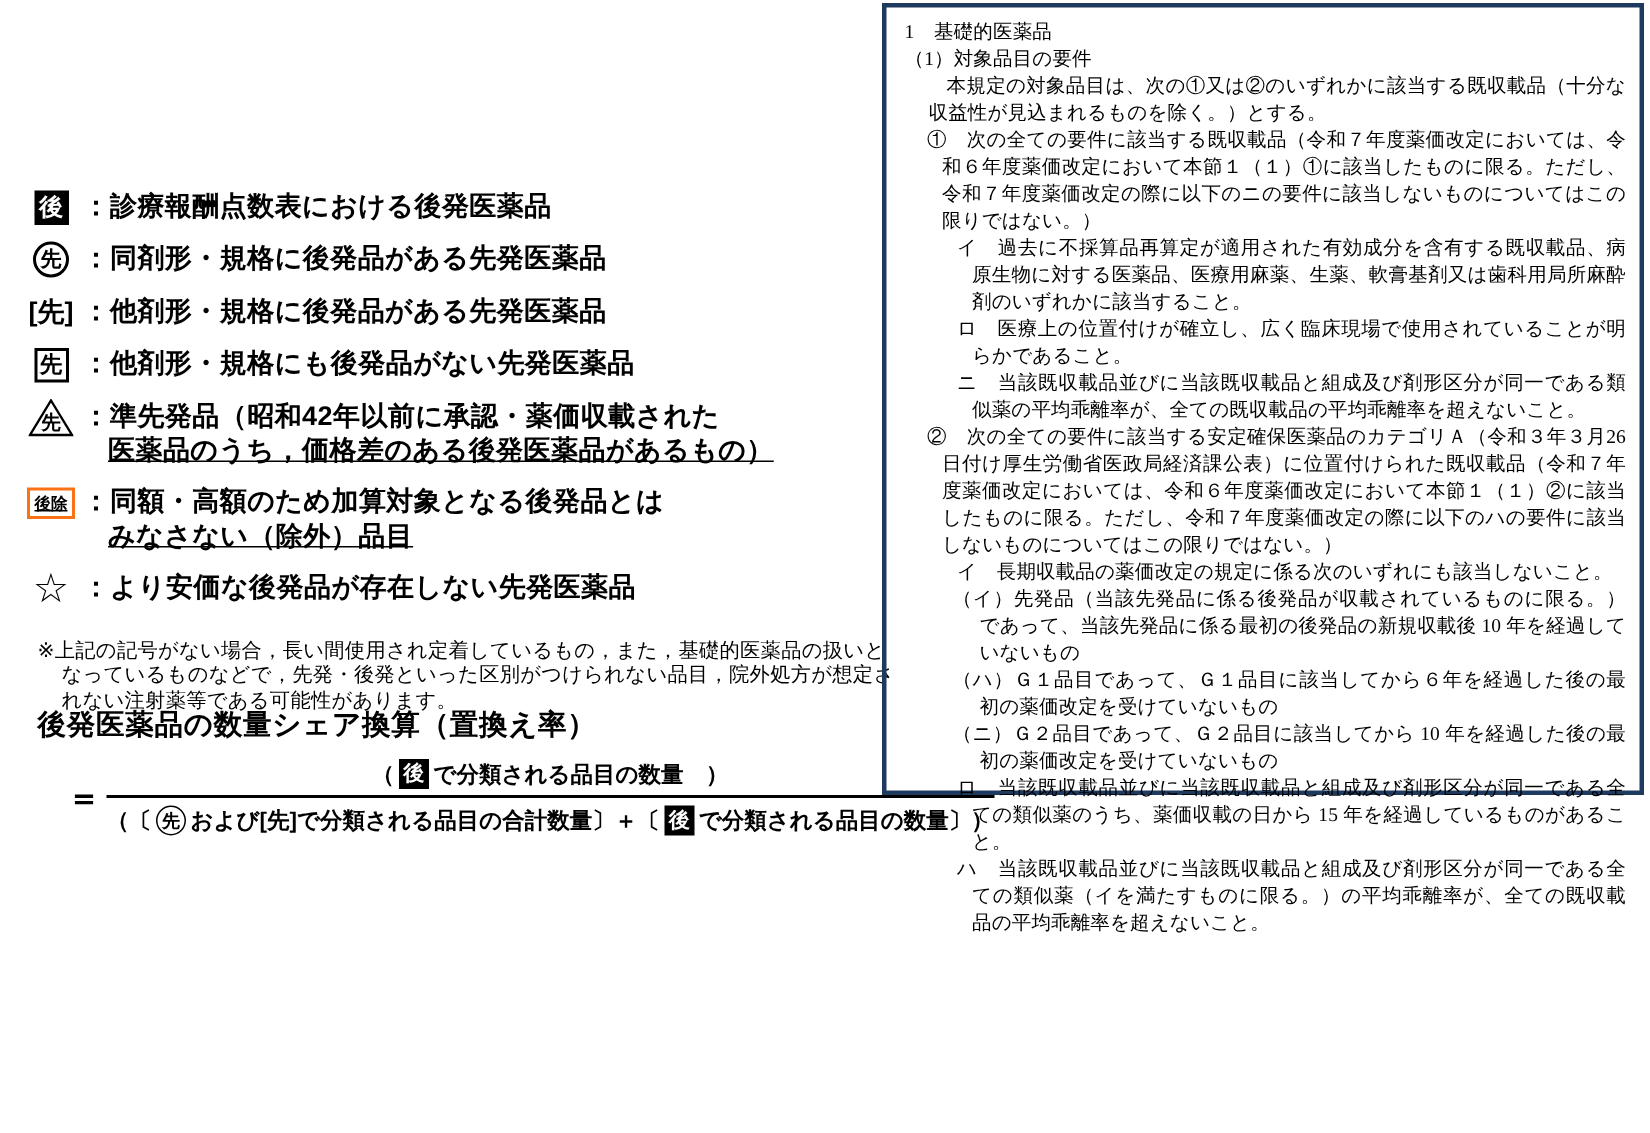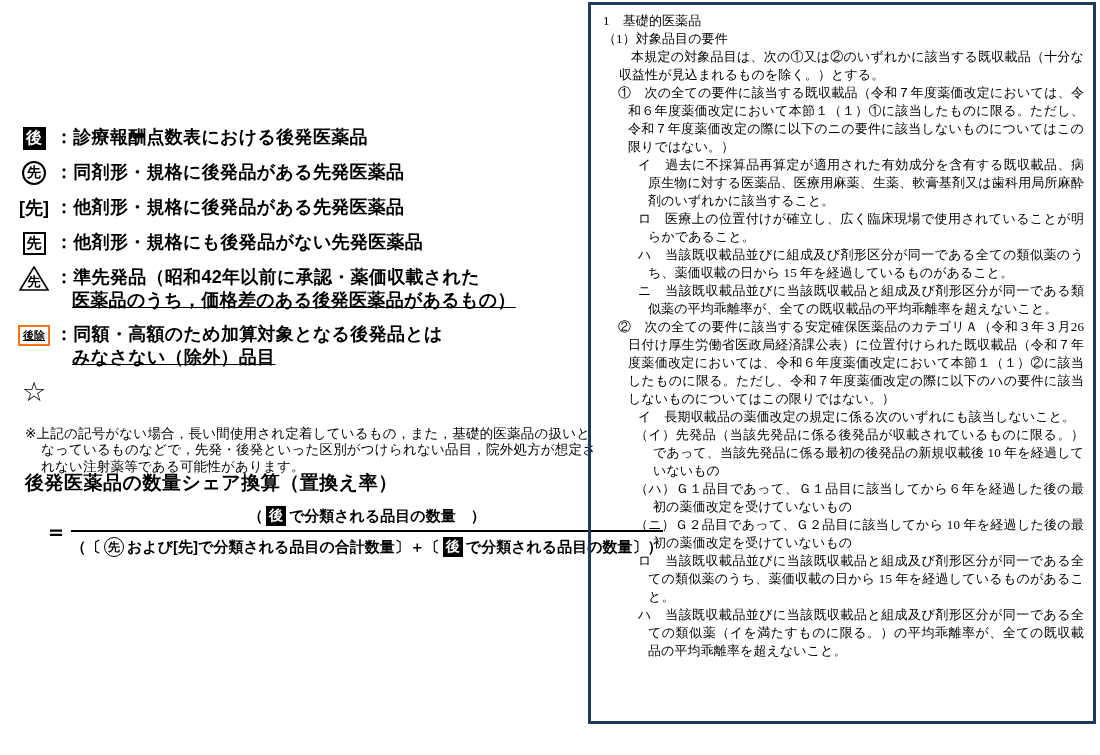--- a/index.html
+++ b/index.html
@@ -33,7 +33,7 @@
   .f-circle{width:20px;height:20px;border:1.5px solid #000;border-radius:50%;display:inline-flex;align-items:center;justify-content:center;font-size:12px;box-sizing:border-box;flex-shrink:0;}
   
   .doc-box{
-    position:absolute;left:588px;top:2px;width:508px;height:722px;box-sizing:border-box;
+    position:absolute;left:588px;top:2px;width:508px;height:528px;box-sizing:border-box;
     border:3px solid #1f3a5f;padding:7px 9px 20px 9px;
     font-family:"Liberation Serif","DejaVu Serif",serif;
     font-size:13px;line-height:18px;text-align:justify;letter-spacing:0.1px;

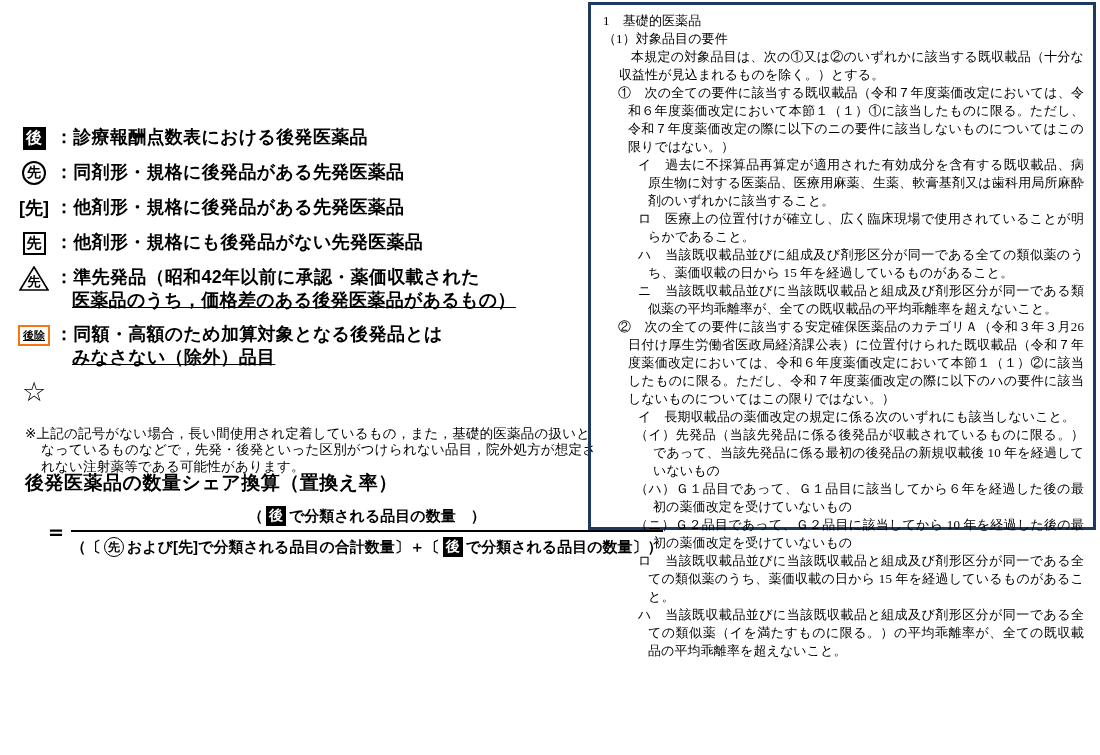--- a/index.html
+++ b/index.html
@@ -135,7 +135,6 @@
   <p class="p-num gap">①　次の全ての要件に該当する既収載品（令和７年度薬価改定においては、令和６年度薬価改定において本節１（１）①に該当したものに限る。ただし、令和７年度薬価改定の際に以下のニの要件に該当しないものについてはこの限りではない。）</p>
   <p class="p-kana gap">イ　過去に不採算品再算定が適用された有効成分を含有する既収載品、病原生物に対する医薬品、医療用麻薬、生薬、軟膏基剤又は歯科用局所麻酔剤のいずれかに該当すること。</p>
   <p class="p-kana">ロ　医療上の位置付けが確立し、広く臨床現場で使用されていることが明らかであること。</p>
-  <p class="p-kana">ハ　当該既収載品並びに組成及び剤形区分が同一である全ての類似薬のうち、薬価収載の日から 15 年を経過しているものがあること。</p>
   <p class="p-kana">ニ　当該既収載品並びに当該既収載品と組成及び剤形区分が同一である類似薬の平均乖離率が、全ての既収載品の平均乖離率を超えないこと。</p>
   <p class="p-num gap">②　次の全ての要件に該当する安定確保医薬品のカテゴリＡ（令和３年３月26 日付け厚生労働省医政局経済課公表）に位置付けられた既収載品（令和７年度薬価改定においては、令和６年度薬価改定において本節１（１）②に該当したものに限る。ただし、令和７年度薬価改定の際に以下のハの要件に該当しないものについてはこの限りではない。）</p>
   <p class="p-kana gap">イ　長期収載品の薬価改定の規定に係る次のいずれにも該当しないこと。</p>

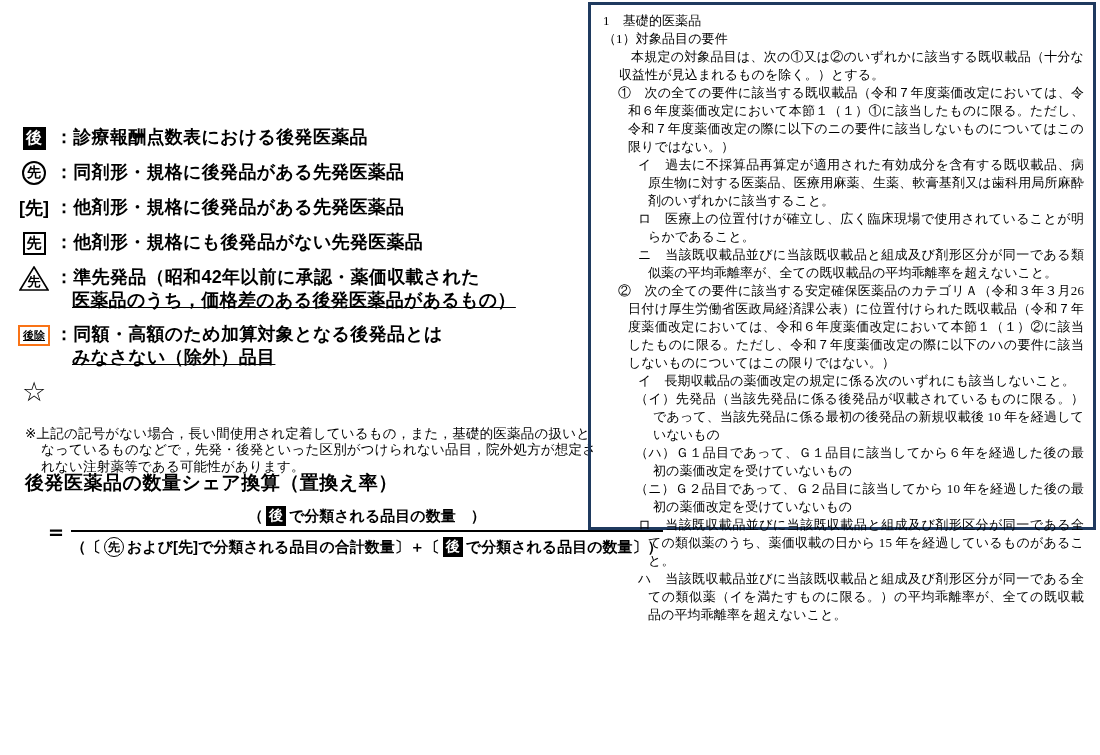--- a/index.html
+++ b/index.html
@@ -102,6 +102,7 @@
     <span class="sym-cell">
       <span class="sym-star">☆</span>
     </span>
+    <span class="legend-text">：より安価な後発品が存在しない先発医薬品</span>
   </div>
 
 </div>

